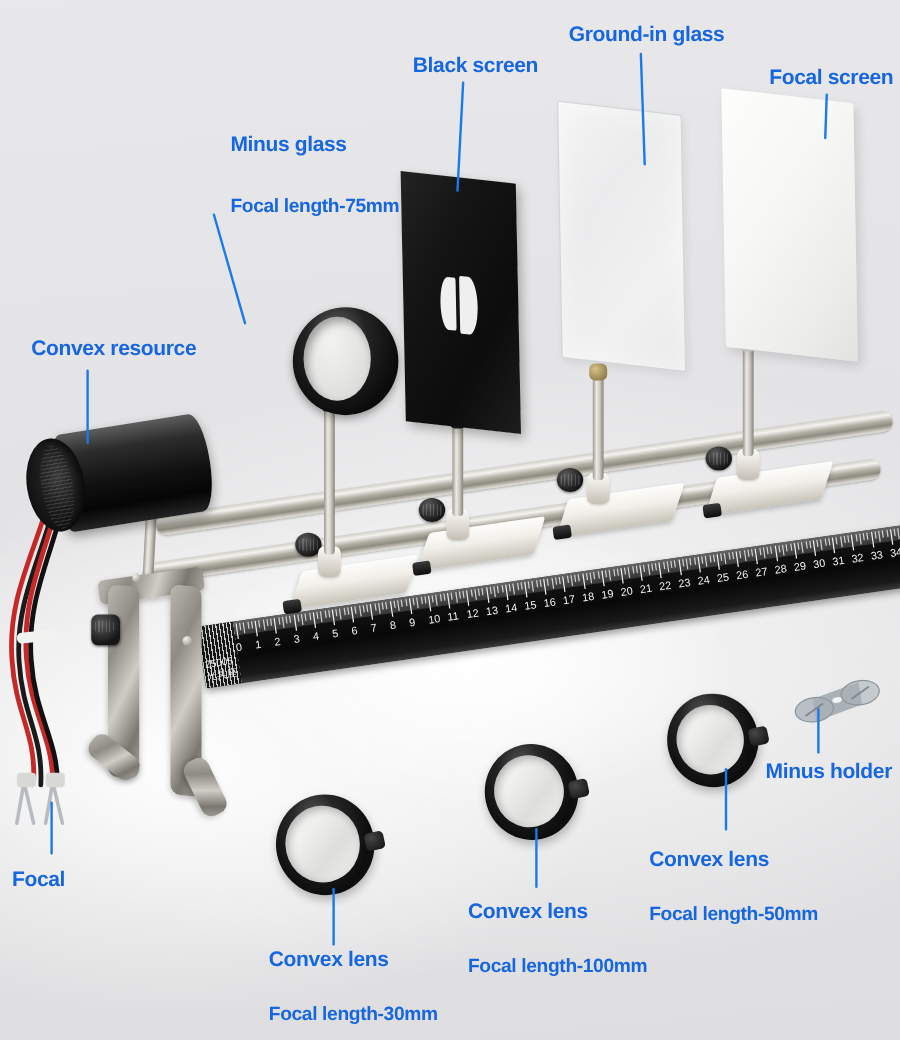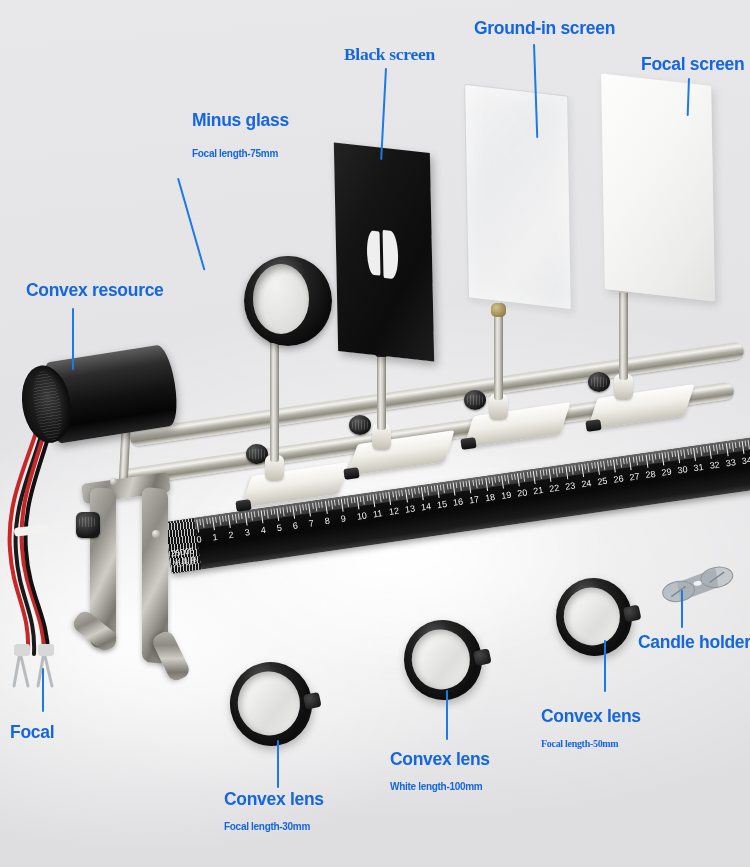--- a/index.html
+++ b/index.html
@@ -542,7 +542,7 @@
 
   <div class="lbl title" style="left:344px;top:44px;font-family:Liberation Serif, serif;">Black screen</div>
 
-  <div class="lbl title" style="left:474px;top:18px;">Ground-in screen</div>
+  <div class="lbl title" style="left:474px;top:18px;">Ground-in glass</div>
 
   <div class="lbl title" style="left:641px;top:54px;">Focal screen</div>
 

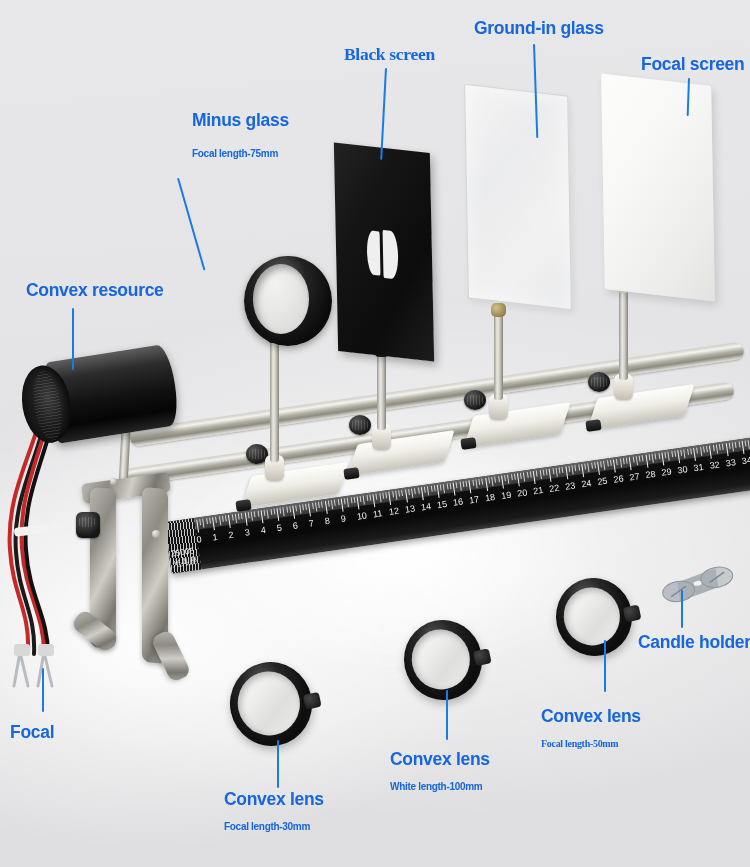--- a/index.html
+++ b/index.html
@@ -540,7 +540,7 @@
   <div class="lbl title" style="left:192px;top:110px;">Minus glass</div>
   <div class="lbl sub" style="left:192px;top:148px;">Focal length-75mm</div>
 
-  <div class="lbl title" style="left:344px;top:44px;font-family:Liberation Serif, serif;">Black screen</div>
+  <div class="lbl title" style="left:344px;top:44px;">Black screen</div>
 
   <div class="lbl title" style="left:474px;top:18px;">Ground-in glass</div>
 

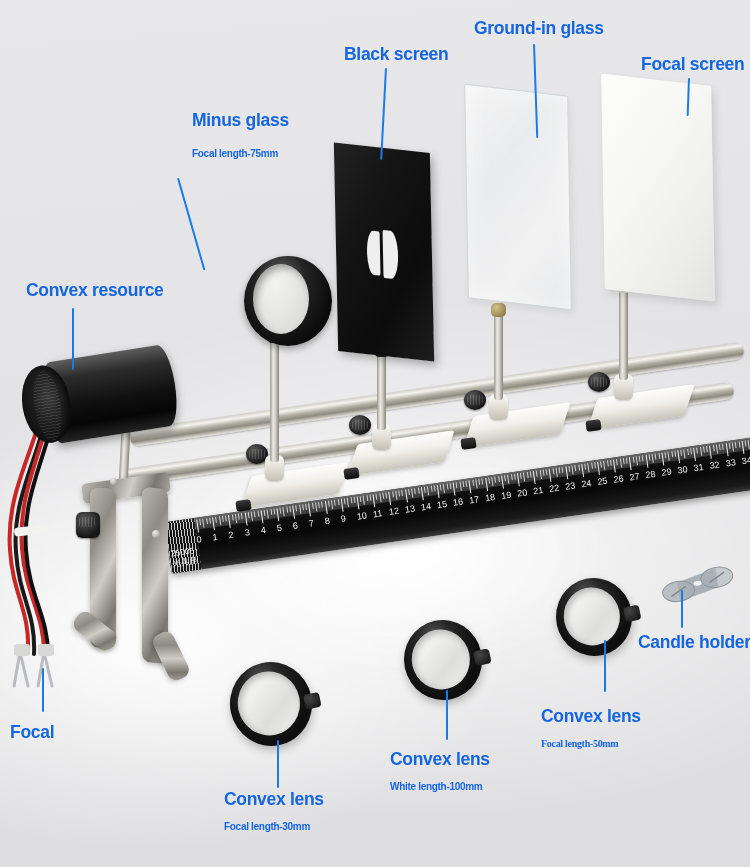--- a/index.html
+++ b/index.html
@@ -186,7 +186,7 @@
     letter-spacing:-0.3px;
   }
   .lbl.title{font-size:17.5px;}
-  .lbl.sub{font-size:10px;}
+  .lbl.sub{font-size:16px;margin-top:16px;}
   .leader{
     position:absolute;background:#1a7ae8;width:2px;border-radius:1px;
     transform-origin:top center;

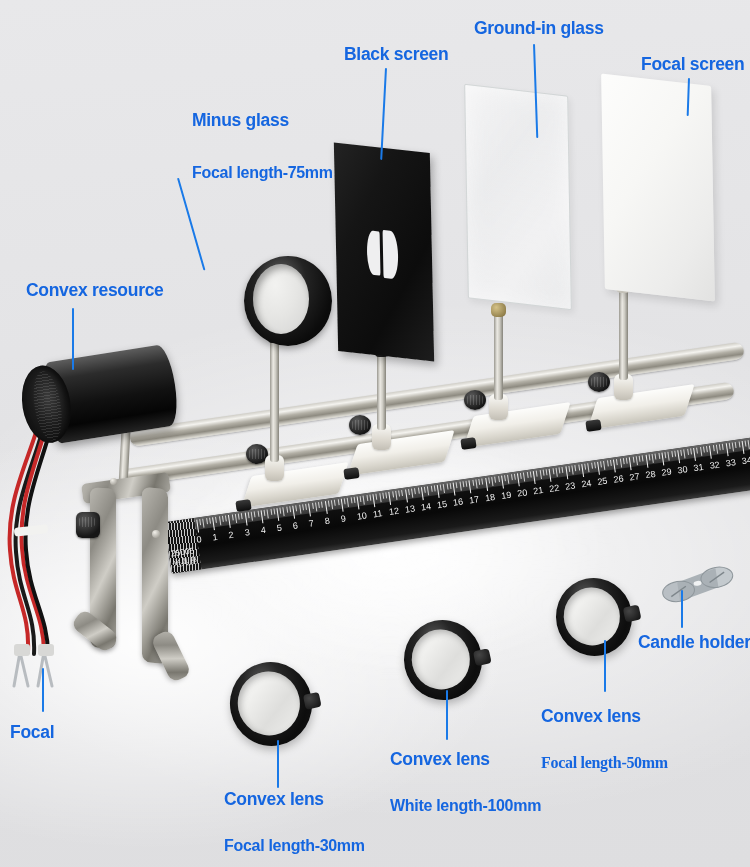--- a/index.html
+++ b/index.html
@@ -557,7 +557,7 @@
   <div class="lbl title" style="left:541px;top:706px;">Convex lens</div>
   <div class="lbl sub" style="left:541px;top:738px;font-family:Liberation Serif, serif;">Focal length-50mm</div>
 
-  <div class="lbl title" style="left:638px;top:632px;">Candle holder</div>
+  <div class="lbl title" style="left:638px;top:632px;">Minus holder</div>
 
 </div>
 

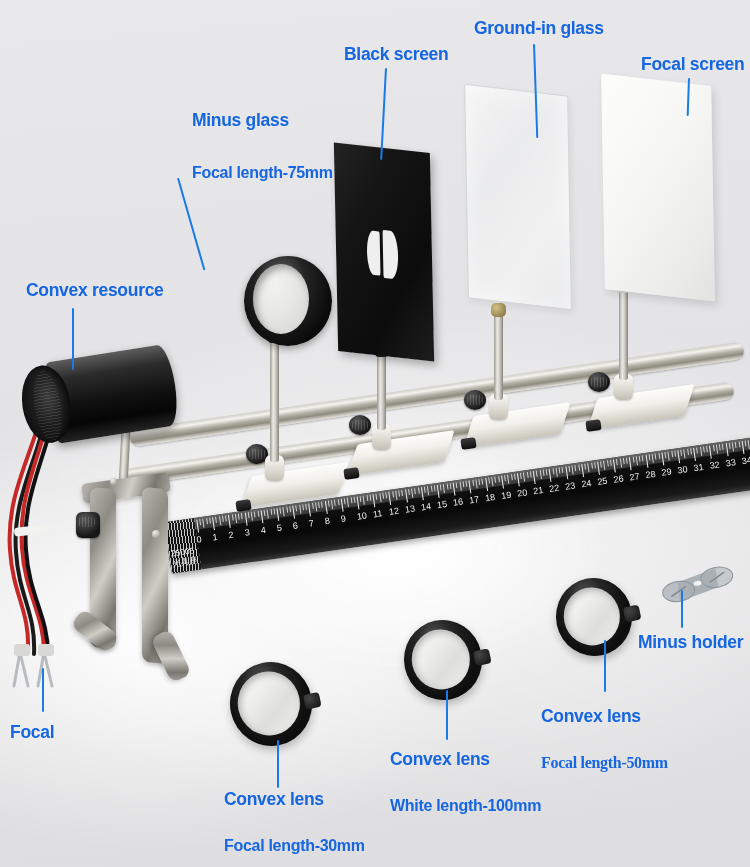--- a/index.html
+++ b/index.html
@@ -555,7 +555,7 @@
   <div class="lbl sub" style="left:390px;top:781px;">White length-100mm</div>
 
   <div class="lbl title" style="left:541px;top:706px;">Convex lens</div>
-  <div class="lbl sub" style="left:541px;top:738px;font-family:Liberation Serif, serif;">Focal length-50mm</div>
+  <div class="lbl sub" style="left:541px;top:738px;">Focal length-50mm</div>
 
   <div class="lbl title" style="left:638px;top:632px;">Minus holder</div>
 

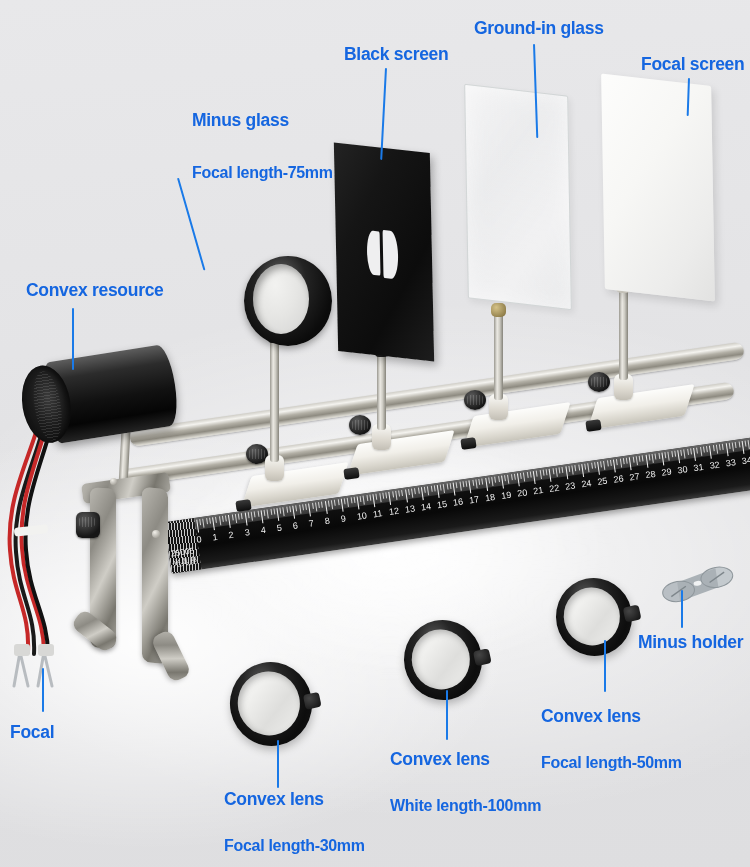--- a/index.html
+++ b/index.html
@@ -552,7 +552,7 @@
   <div class="lbl sub" style="left:224px;top:821px;">Focal length-30mm</div>
 
   <div class="lbl title" style="left:390px;top:749px;">Convex lens</div>
-  <div class="lbl sub" style="left:390px;top:781px;">White length-100mm</div>
+  <div class="lbl sub" style="left:390px;top:781px;">Focal length-100mm</div>
 
   <div class="lbl title" style="left:541px;top:706px;">Convex lens</div>
   <div class="lbl sub" style="left:541px;top:738px;">Focal length-50mm</div>

